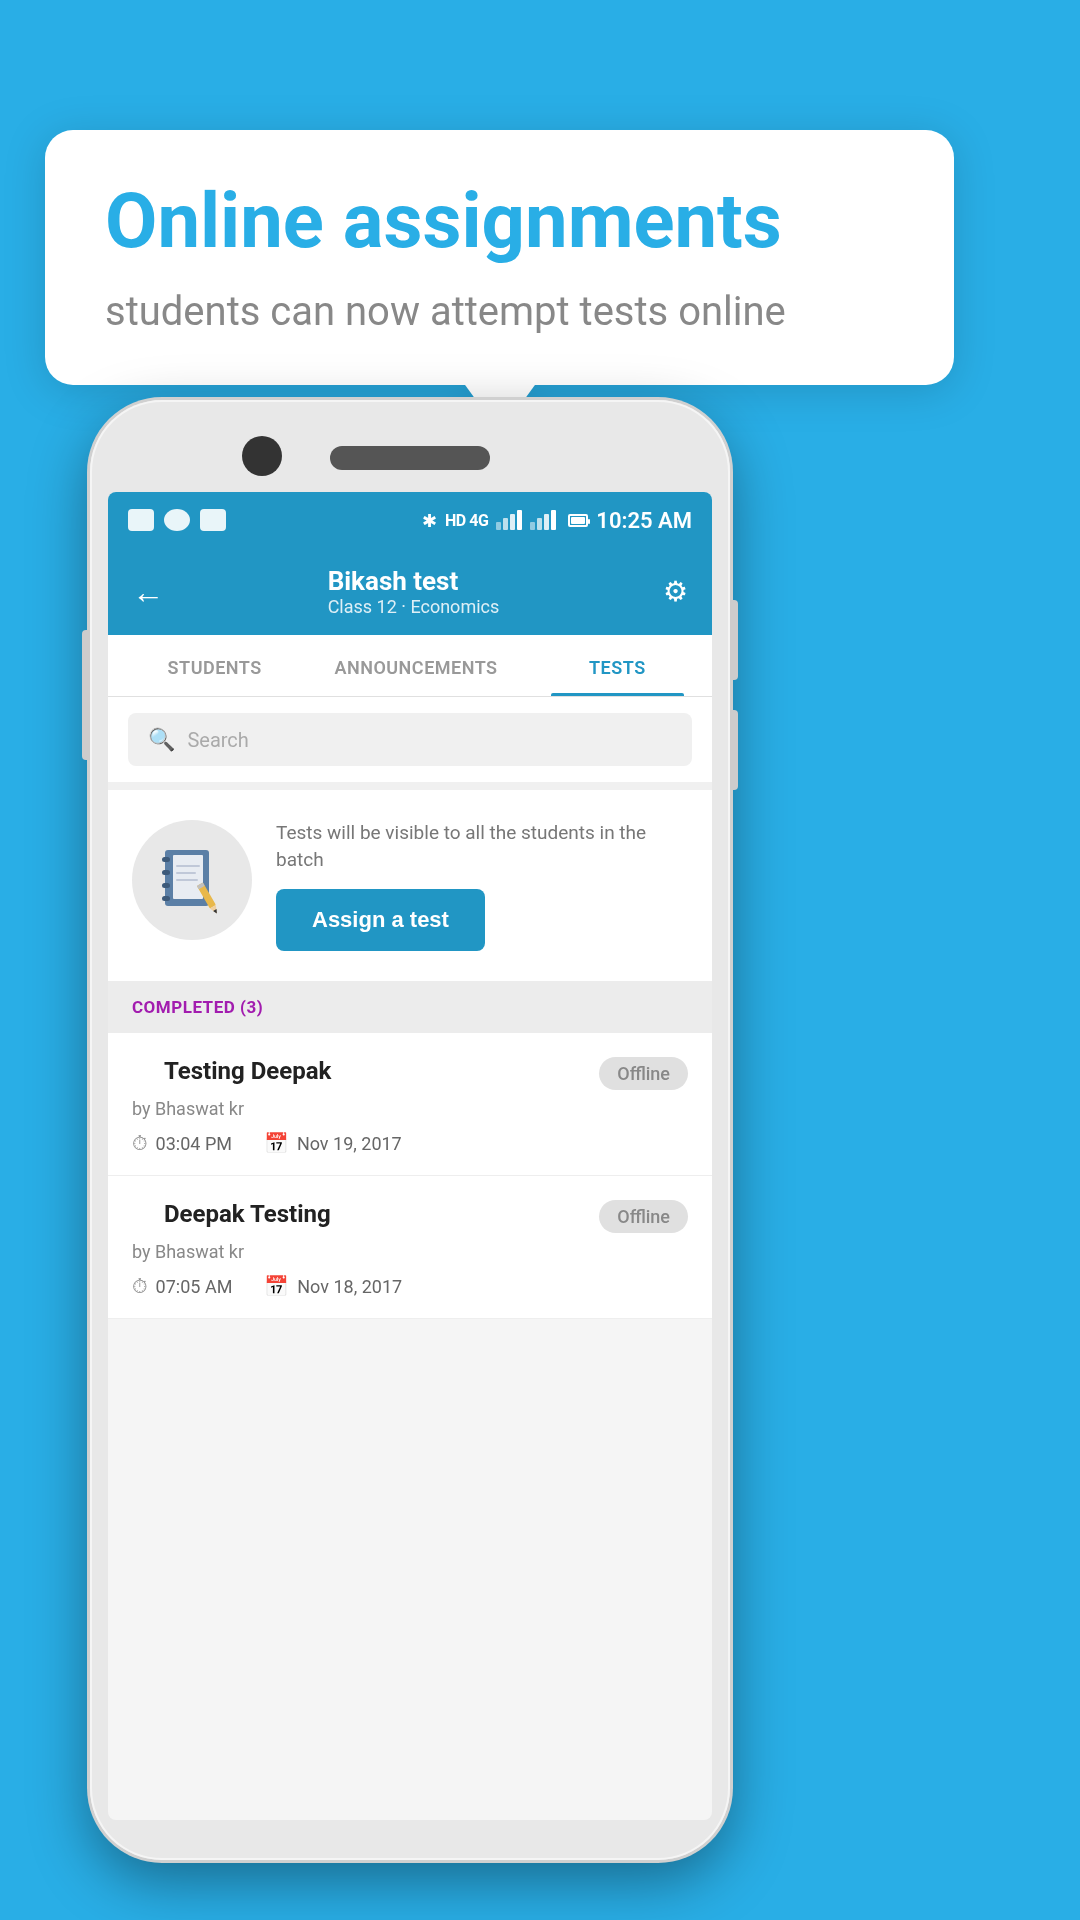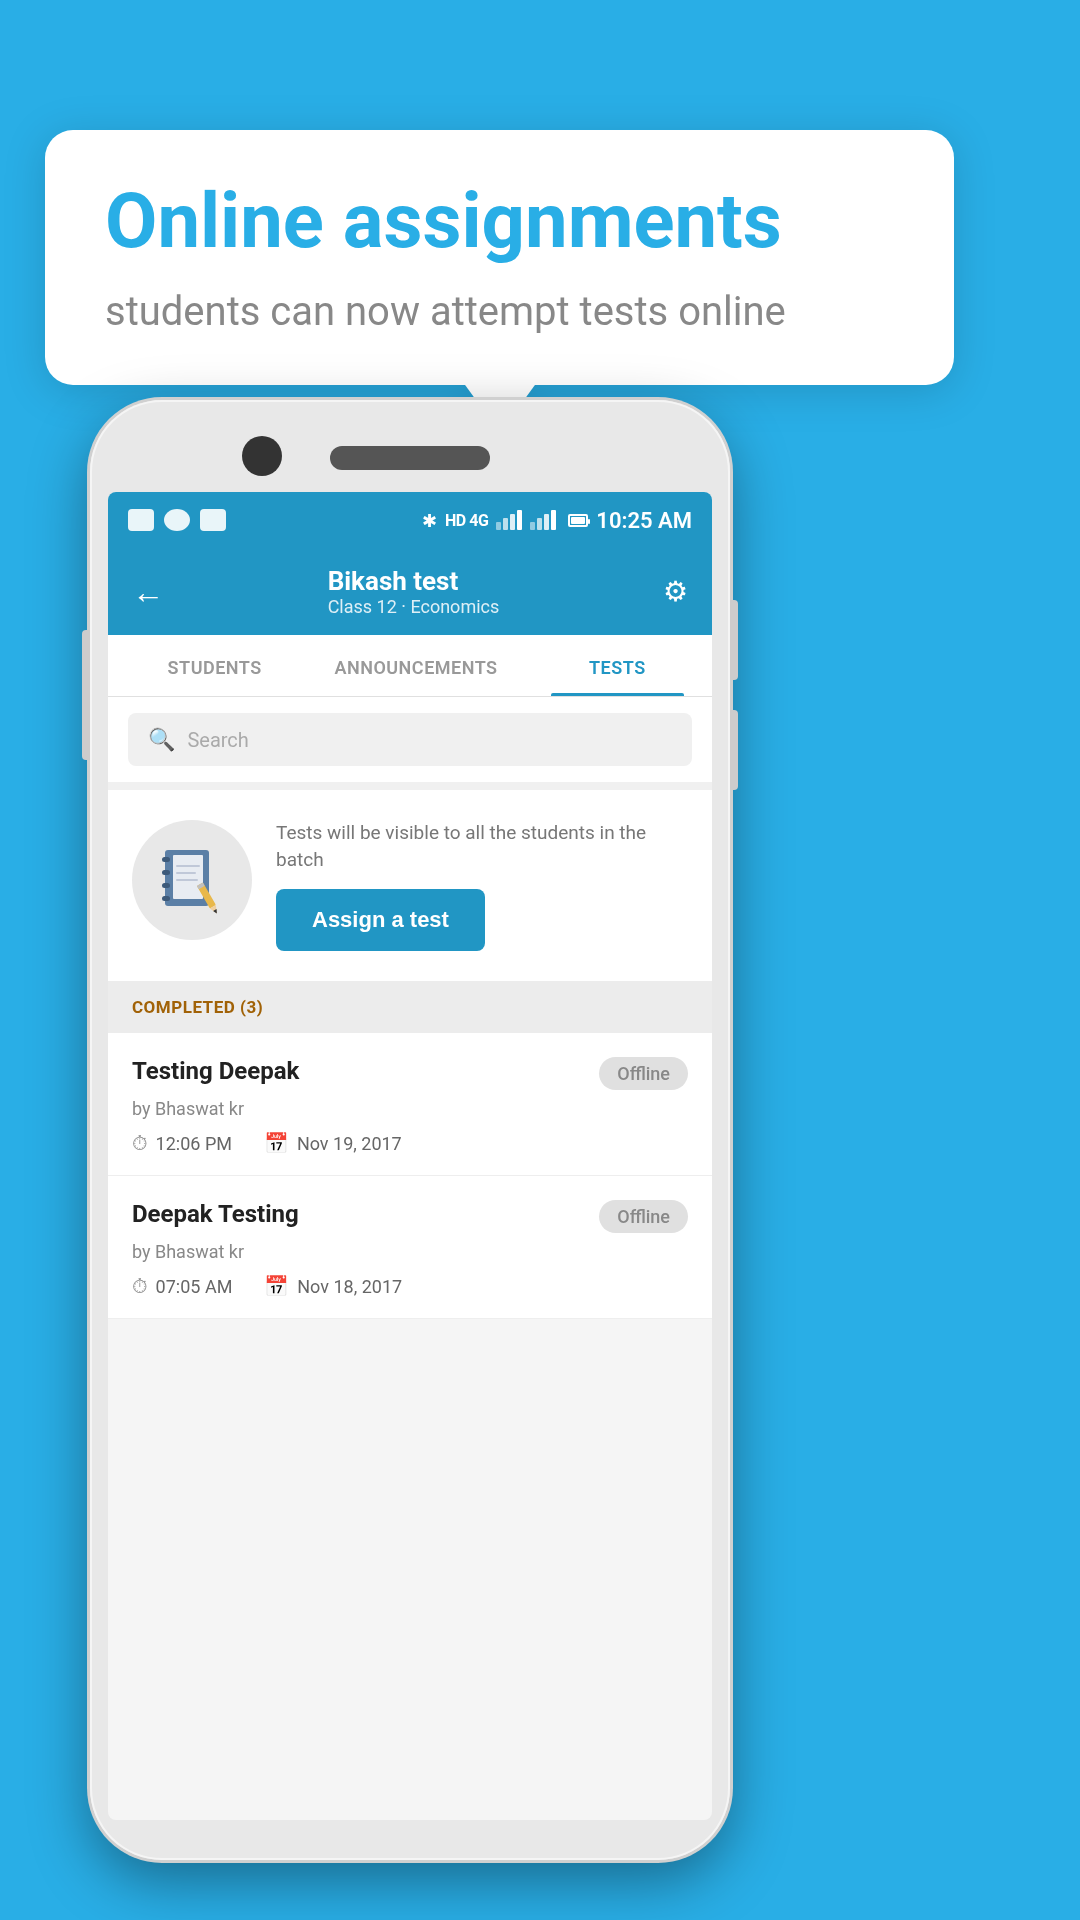--- a/index.html
+++ b/index.html
@@ -312,7 +312,7 @@
       padding: 16px 24px;
       font-size: 17px;
       font-weight: 700;
-      color: #a16207;
+      color: #a21caf;
       letter-spacing: 0.5px;
     }
 

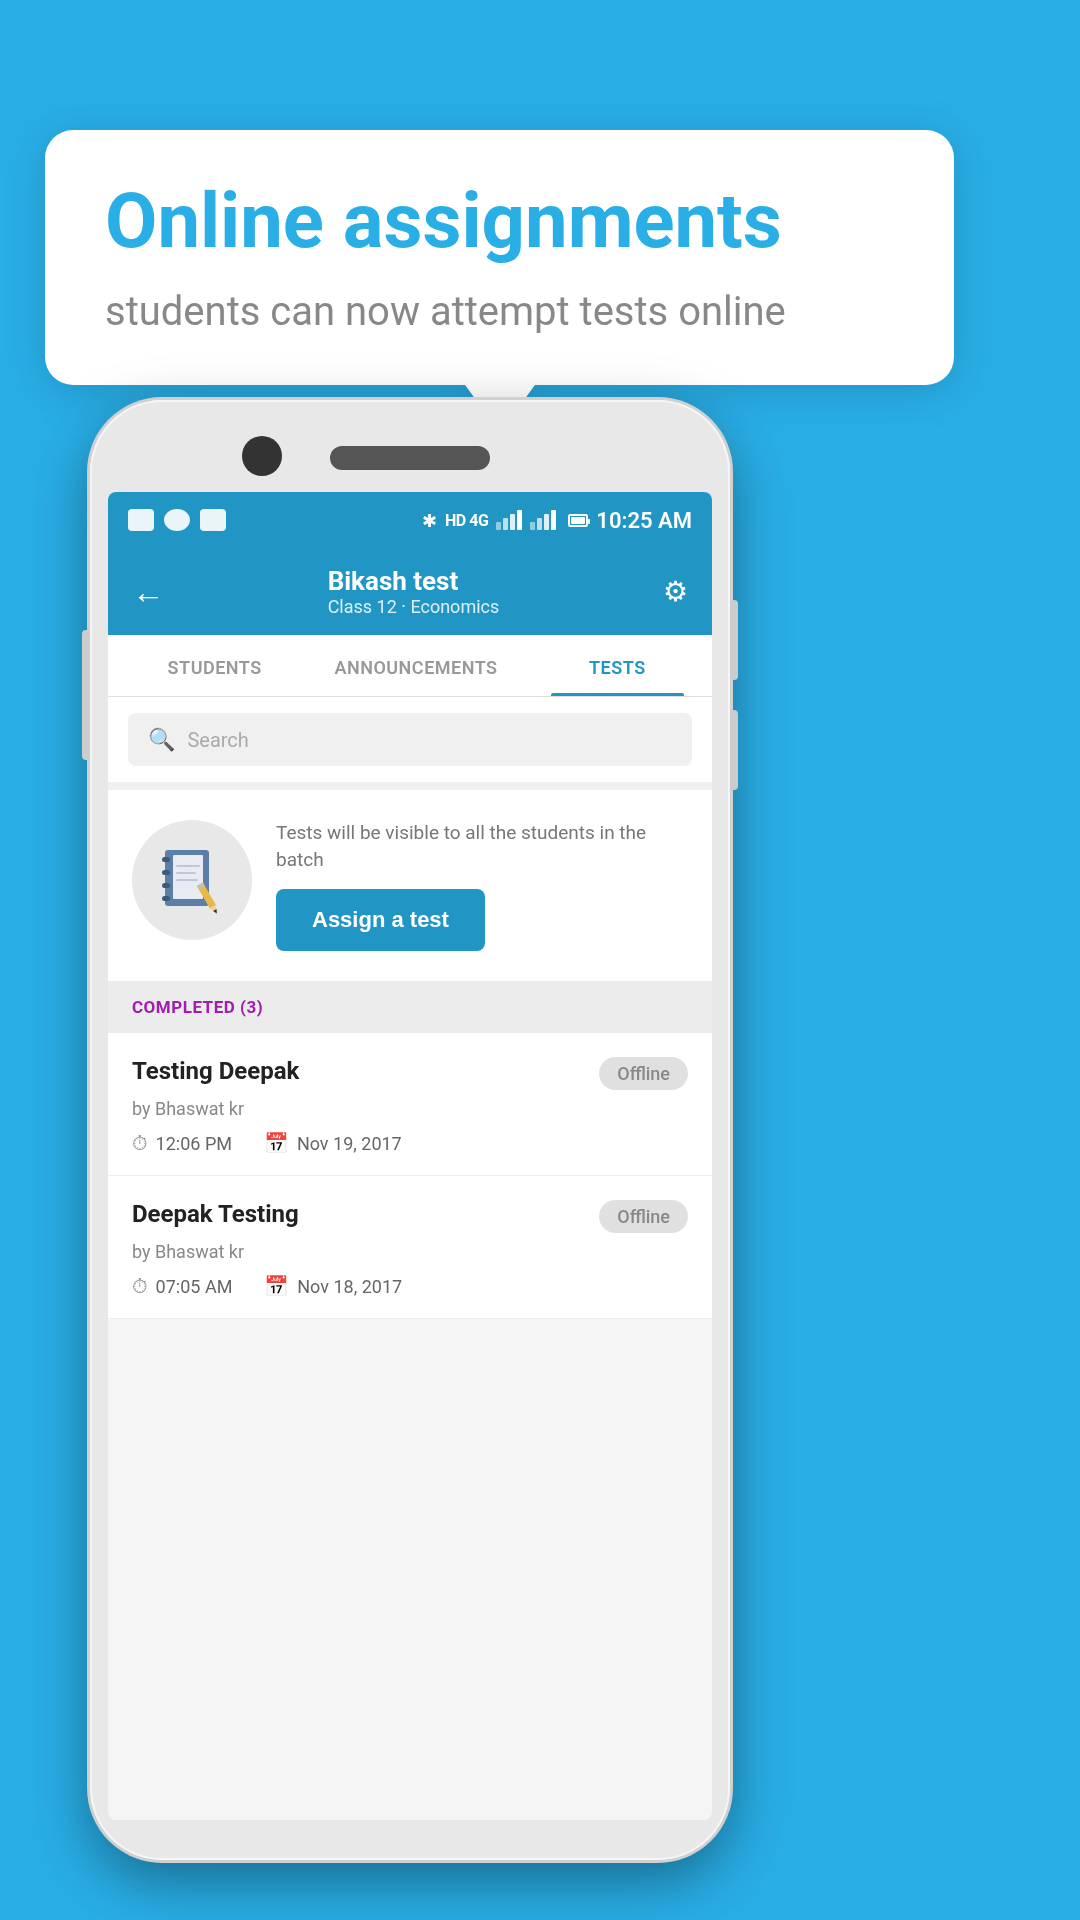--- a/index.html
+++ b/index.html
@@ -334,6 +334,7 @@
       font-size: 24px;
       font-weight: 700;
       color: #222;
+      margin-left: 32px;
     }
 
     .test-status-badge {

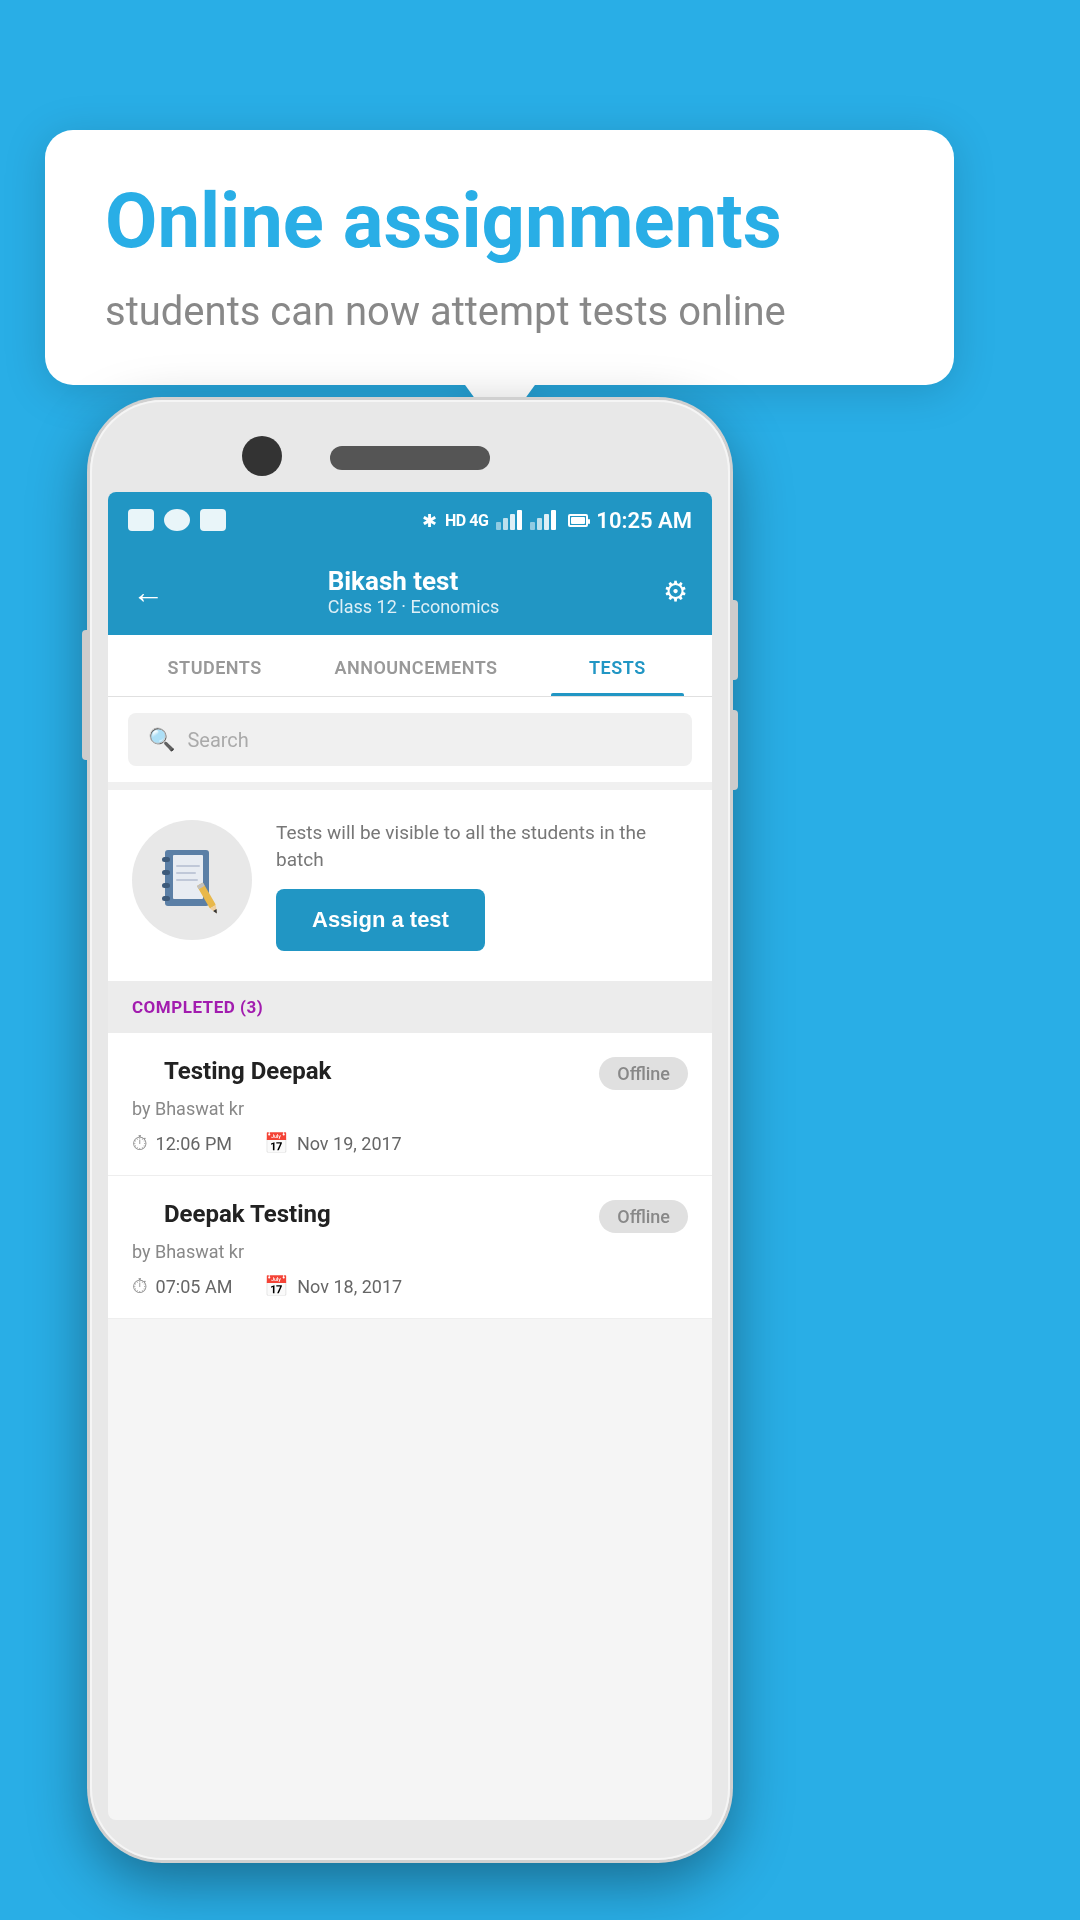--- a/index.html
+++ b/index.html
@@ -504,7 +504,7 @@
       <div class="test-meta">
         <div class="test-meta-item">
           <span class="meta-icon">⏱</span>
-          <span>12:06 PM</span>
+          <span>03:04 PM</span>
         </div>
         <div class="test-meta-item">
           <span class="meta-icon">📅</span>

